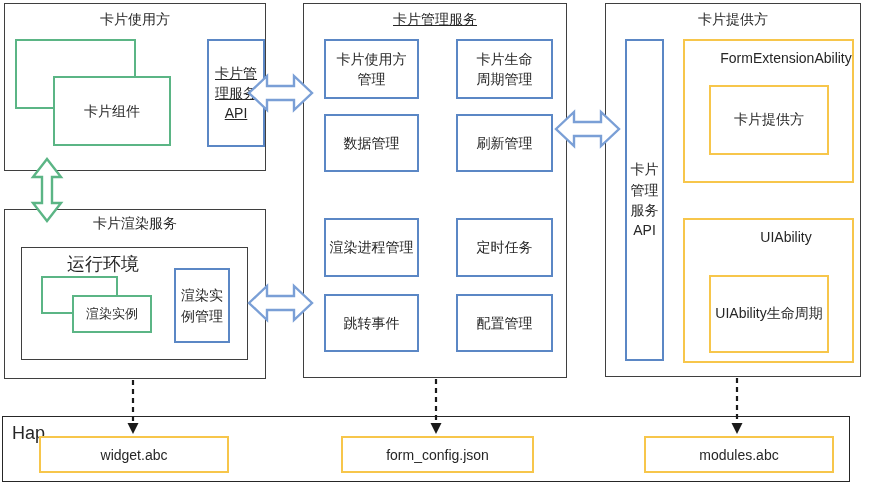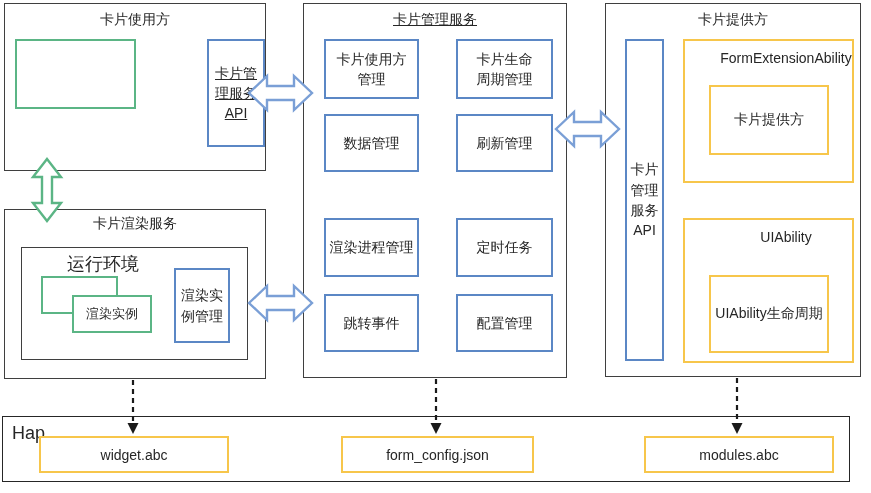--- a/index.html
+++ b/index.html
@@ -74,6 +74,9 @@
   <div class="outer-box" style="left:4px; top:3px; width:262px; height:168px;">
     <div class="outer-title">卡片使用方</div>
     <div class="gbox" style="left:10px; top:35px; width:121px; height:70px;"></div>
+    <div class="gbox" style="left:48px; top:72px; width:118px; height:70px;">
+      <div class="center-label">卡片组件</div>
+    </div>
     <div class="bbox" style="left:202px; top:35px; width:58px; height:108px;text-decoration:underline;">
       <span>卡片管
 理服务

